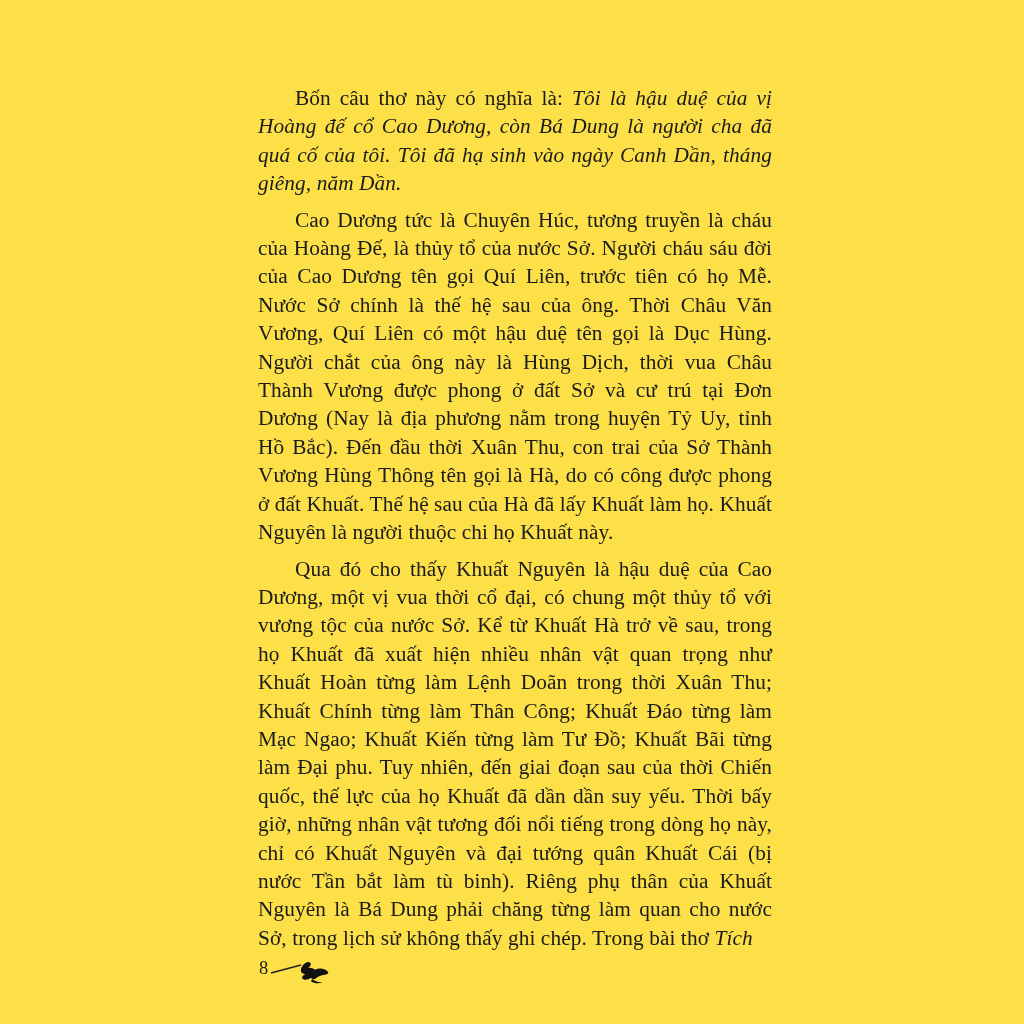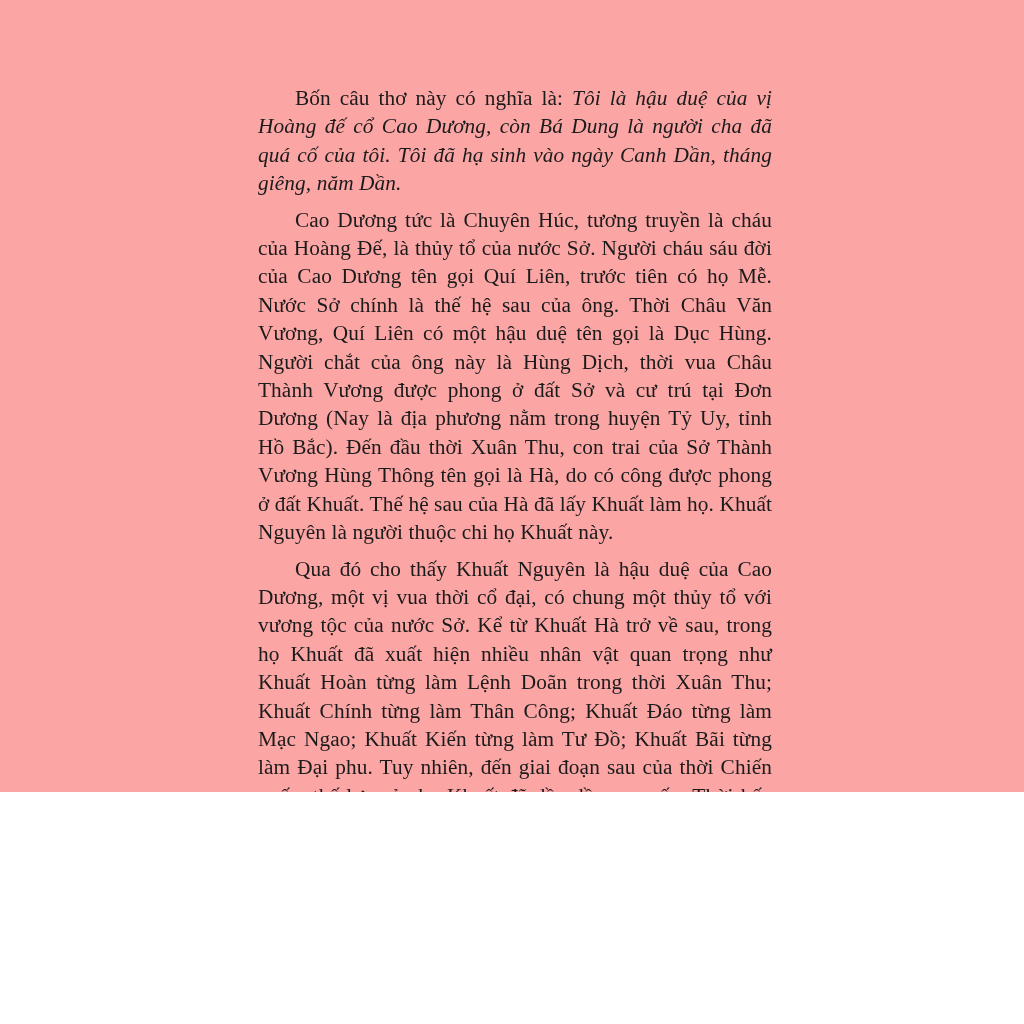--- a/index.html
+++ b/index.html
@@ -10,8 +10,8 @@
   .page {
     position: relative;
     width: 1024px;
-    height: 792px;
-    background: #fca5a5;
+    height: 1024px;
+    background: #fde047;
     overflow: hidden;
     font-family: "Liberation Serif", serif;
   }

